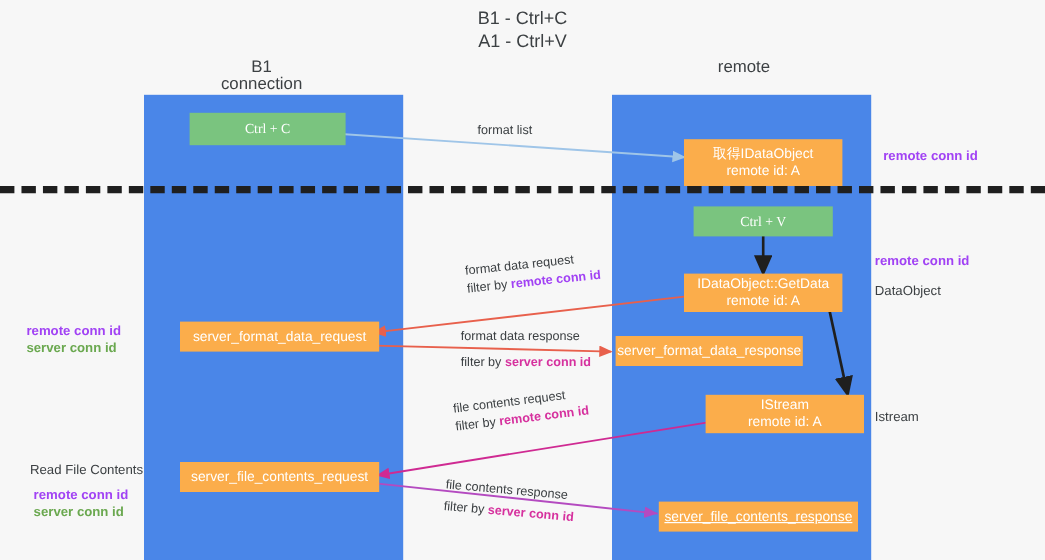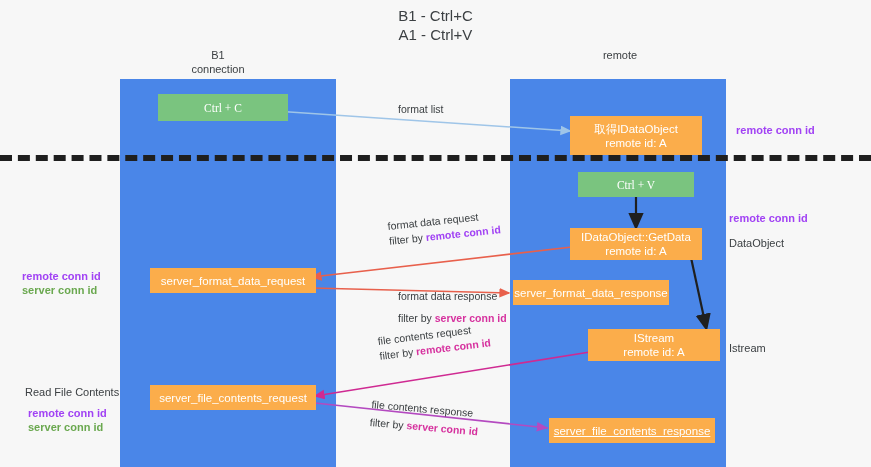--- a/index.html
+++ b/index.html
@@ -23,7 +23,7 @@
 
   
   .lane-head{
-    font-size:11px;line-height:14px;text-align:center;color:#3c4043;
+    font-size:14px;line-height:14px;text-align:center;color:#3c4043;
   }
 
   

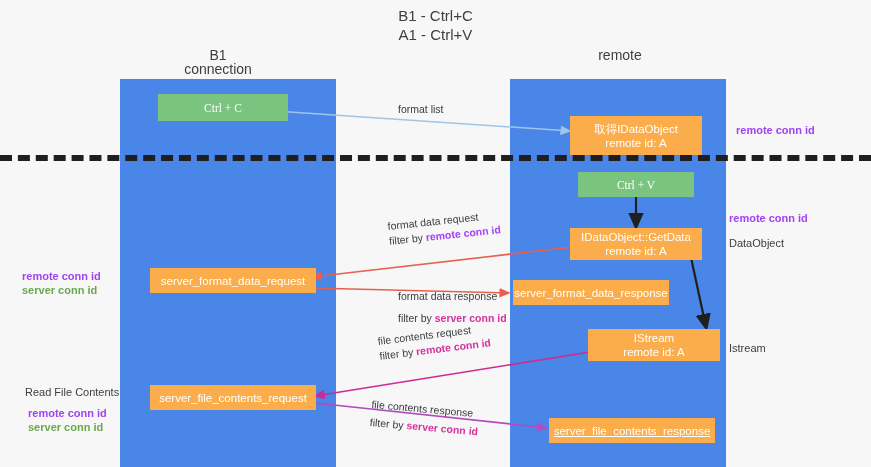--- a/index.html
+++ b/index.html
@@ -151,7 +151,7 @@
     </div>
   </div>
 
-  <div class="abs cap" style="left:398px;top:274px;margin-top:16px;">
+  <div class="abs cap" style="left:384px;top:274px;">
     <div><span>format data response</span></div>
     <div style="margin-top:9px;">
       <span>filter by </span><span class="magenta">server conn id</span>

